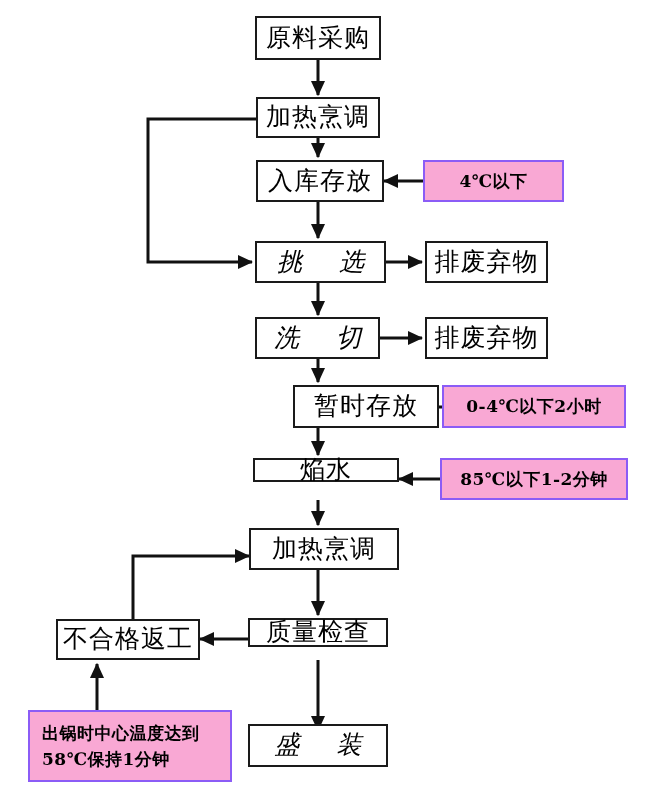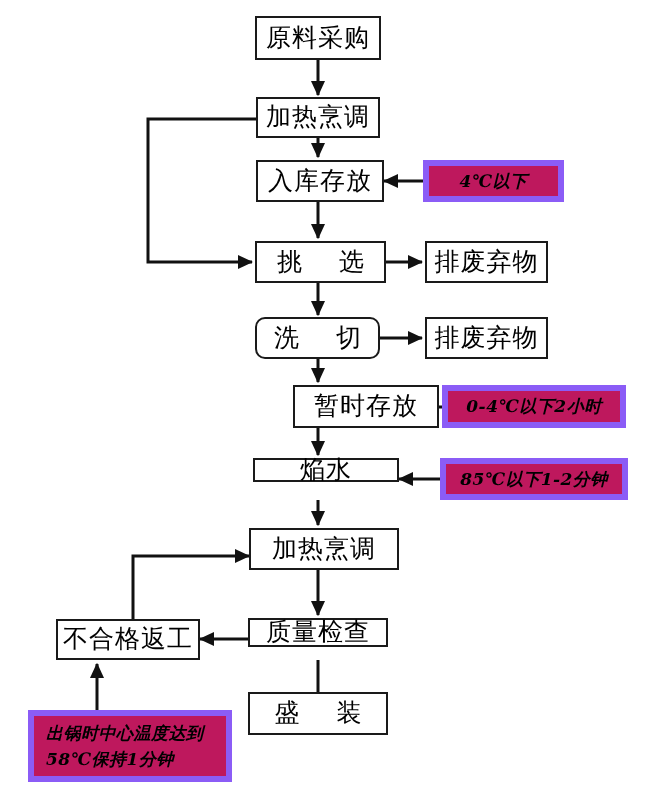--- a/index.html
+++ b/index.html
@@ -30,13 +30,12 @@
   .note{
     position:absolute;
     box-sizing:border-box;
-    border:6px solid #8b5cf6;
-    background:#be185d;
+    border:2px solid #8b5cf6;
+    background:#f9a8d4;
     display:flex;
     align-items:center;
     justify-content:center;
     font-family:"DejaVu Serif","Liberation Serif",serif;
-    font-style:italic;
     font-weight:bold;
     font-size:17px;
     color:#000000;

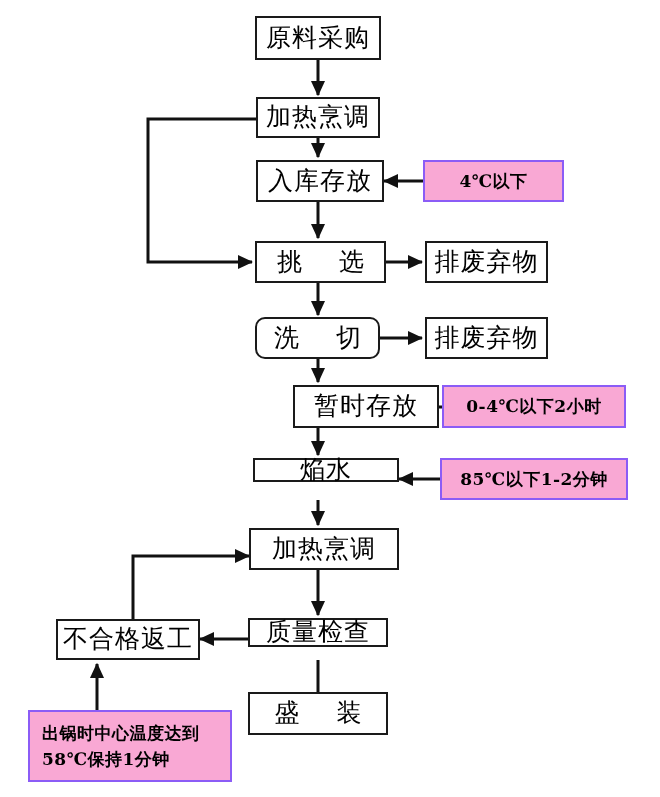--- a/index.html
+++ b/index.html
@@ -26,7 +26,7 @@
     white-space:pre;
     z-index:3;
   }
-  .node.spaced{letter-spacing:7px;text-indent:7px;}
+  .node.spaced{letter-spacing:7px;text-indent:7px;font-style:italic;}
   .note{
     position:absolute;
     box-sizing:border-box;

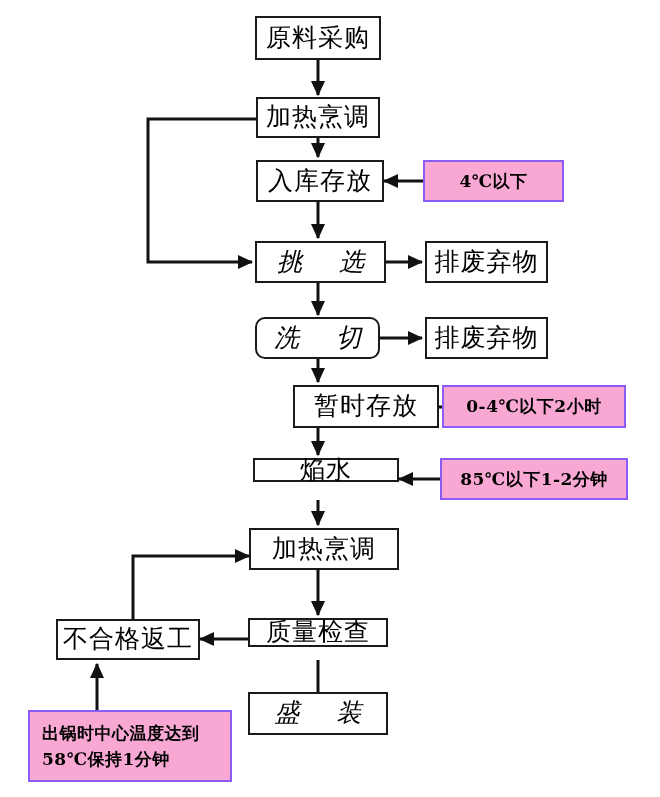--- a/index.html
+++ b/index.html
@@ -106,7 +106,7 @@
 
   <div class="node" style="left:425px;top:241px;width:123px;height:42px;">排废弃物</div>
 
-  <div class="node spaced" style="left:255px;top:317px;width:125px;height:42px;border-radius:10px;">洗  切</div>
+  <div class="node spaced" style="left:255px;top:317px;width:125px;height:42px;">洗  切</div>
 
   <div class="node" style="left:425px;top:317px;width:123px;height:42px;">排废弃物</div>
 

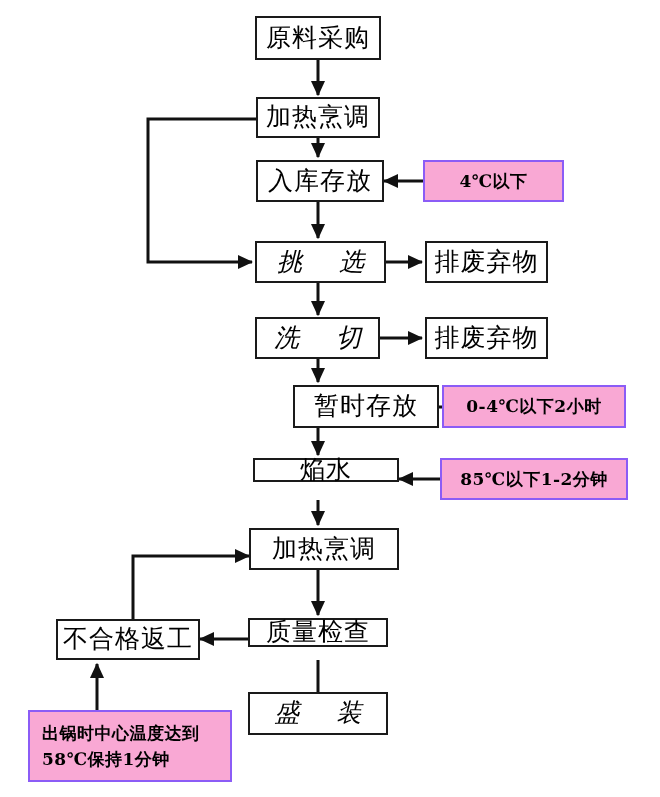--- a/index.html
+++ b/index.html
@@ -124,7 +124,7 @@
 
   <div class="node" style="left:248px;top:618px;width:140px;height:29px;">质量检查</div>
 
-  <div class="node spaced" style="left:248px;top:692px;width:140px;height:43px;">盛  装</div>
+  <div class="node spaced" style="left:248px;top:724px;width:140px;height:43px;">盛  装</div>
 
   <div class="note left" style="left:28px;top:710px;width:204px;height:72px;">
     <div>

